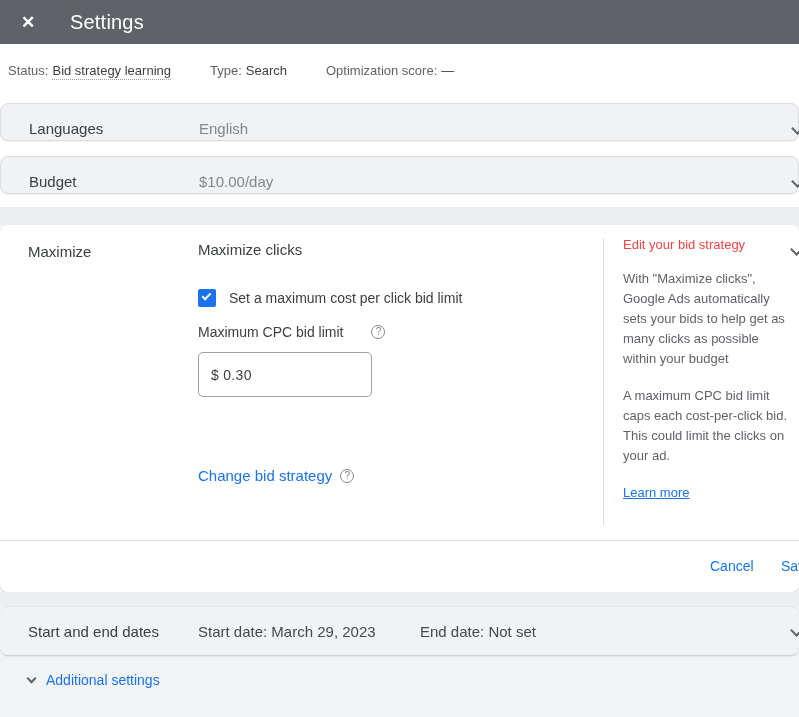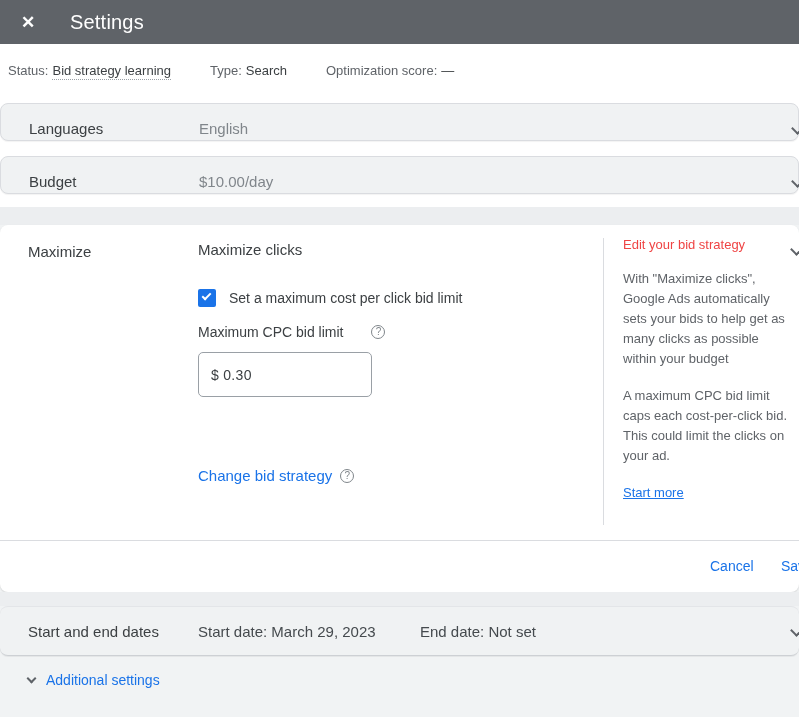--- a/index.html
+++ b/index.html
@@ -140,7 +140,7 @@
       <div class="help-title">Edit your bid strategy</div>
       <div class="help-p">With "Maximize clicks", Google Ads automatically sets your bids to help get as many clicks as possible within your budget</div>
       <div class="help-p">A maximum CPC bid limit caps each cost-per-click bid. This could limit the clicks on your ad.</div>
-      <a class="learn-more">Start more</a>
+      <a class="learn-more">Learn more</a>
     </div>
     <span class="chev edge-chev" style="top:20px;"></span>
 

